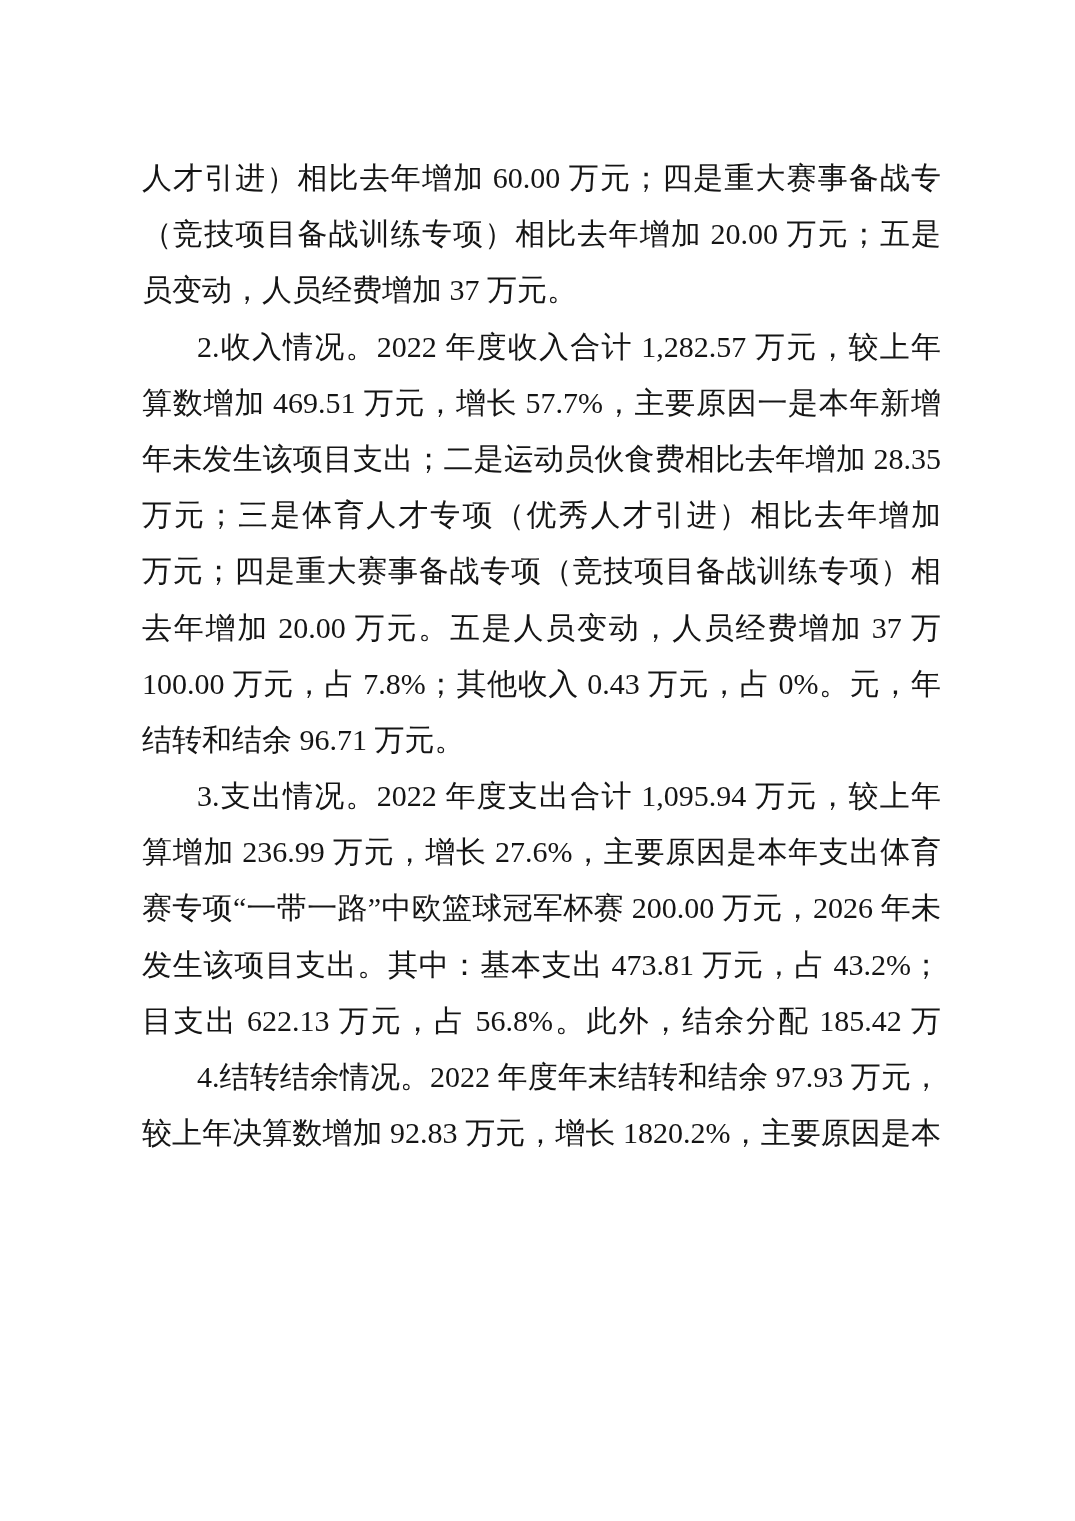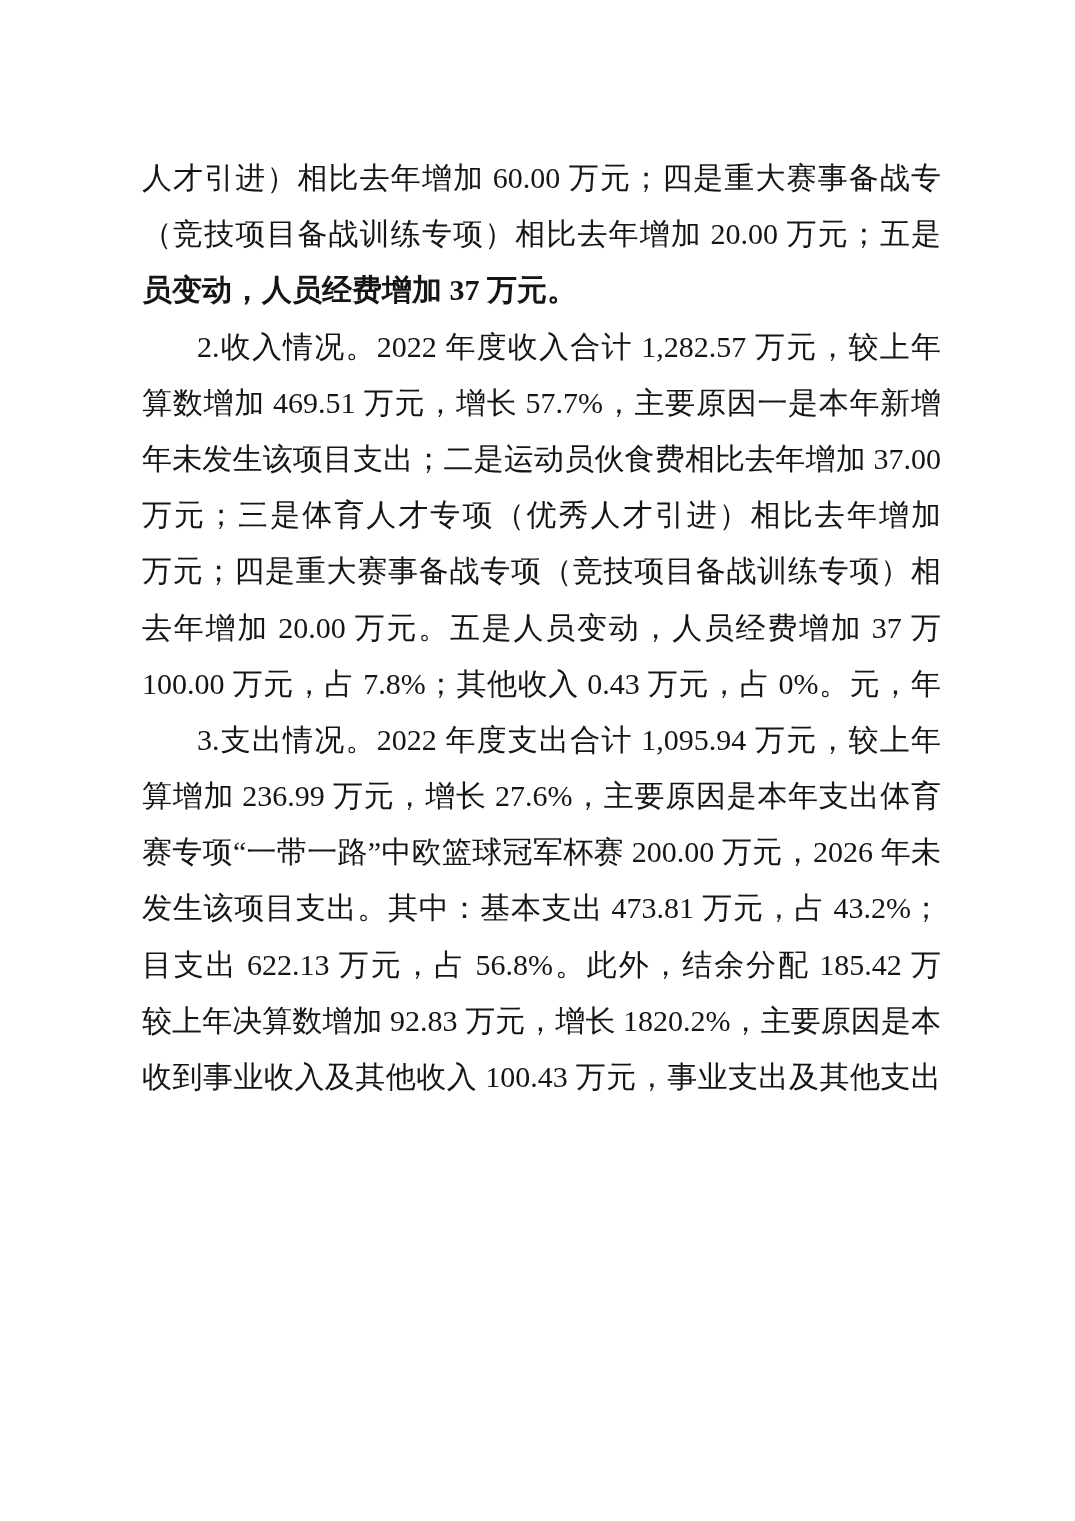--- a/index.html
+++ b/index.html
@@ -35,7 +35,6 @@
   .line.no-just {
     text-align: center;
     text-align-last: left;
-    font-weight: bold;
   }
   .line.indent {
     text-indent: 55px;

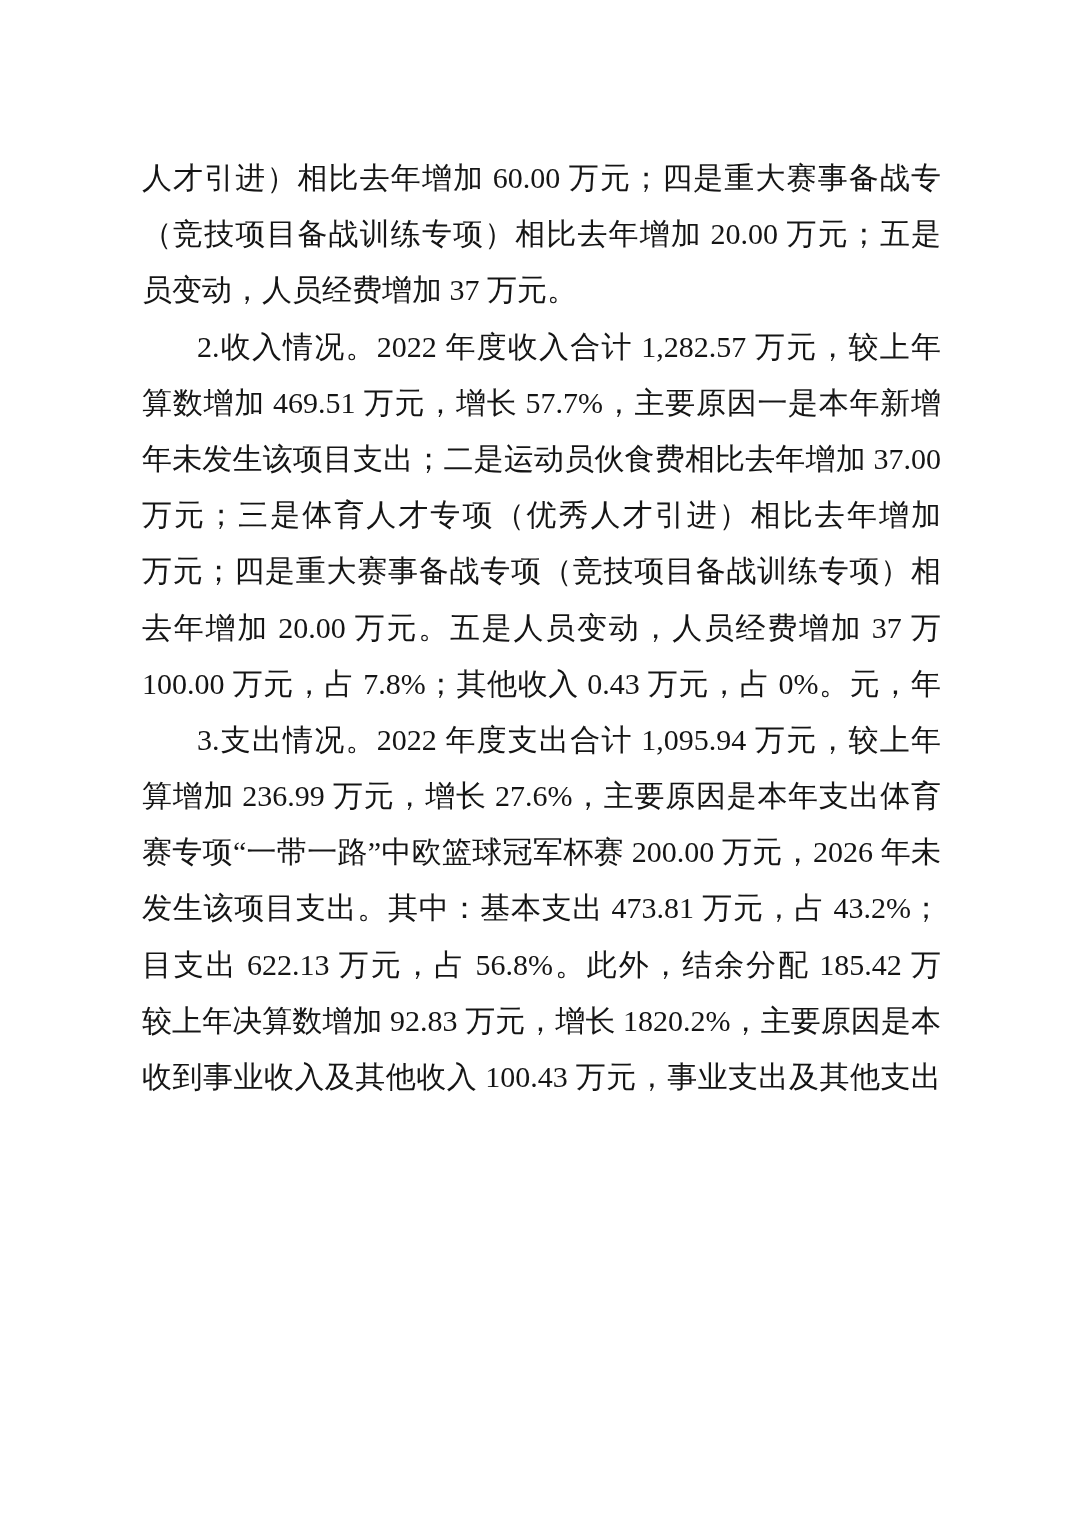--- a/index.html
+++ b/index.html
@@ -50,7 +50,7 @@
       <div class="line no-just">员变动，人员经费增加 37 万元。</div>
       <div class="line indent">2.收入情况。2022 年度收入合计 1,282.57 万元，较上年决</div>
       <div class="line">算数增加 469.51 万元，增长 57.7%，主要原因一是本年新增体</div>
-      <div class="line">年未发生该项目支出；二是运动员伙食费相比去年增加 37.00</div>
+      <div class="line">年未发生该项目支出；二是运动员伙食费相比去年增加 28.35</div>
       <div class="line">万元；三是体育人才专项（优秀人才引进）相比去年增加 60.00</div>
       <div class="line">万元；四是重大赛事备战专项（竞技项目备战训练专项）相比</div>
       <div class="line">去年增加 20.00 万元。五是人员变动，人员经费增加 37 万元。</div>

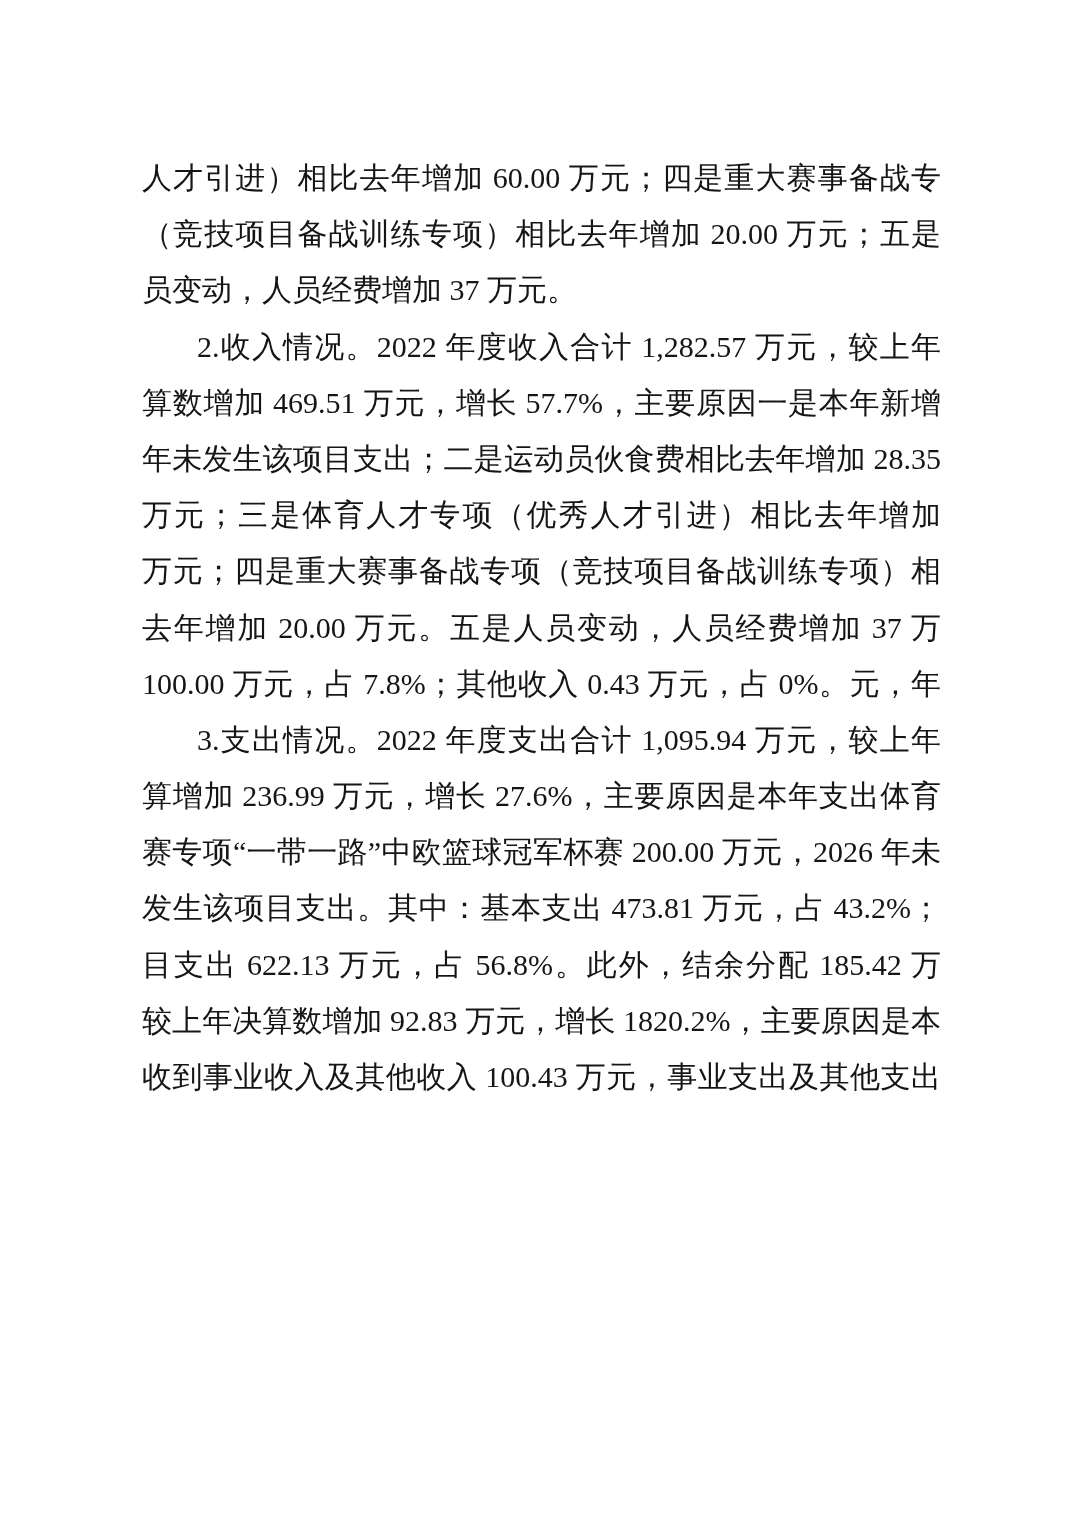--- a/index.html
+++ b/index.html
@@ -55,6 +55,7 @@
       <div class="line">万元；四是重大赛事备战专项（竞技项目备战训练专项）相比</div>
       <div class="line">去年增加 20.00 万元。五是人员变动，人员经费增加 37 万元。</div>
       <div class="line">100.00 万元，占 7.8%；其他收入 0.43 万元，占 0%。元，年初</div>
+      <div class="line no-just">结转和结余 96.71 万元。</div>
       <div class="line indent">3.支出情况。2022 年度支出合计 1,095.94 万元，较上年决</div>
       <div class="line">算增加 236.99 万元，增长 27.6%，主要原因是本年支出体育竞</div>
       <div class="line">赛专项“一带一路”中欧篮球冠军杯赛 200.00 万元，2026 年未</div>

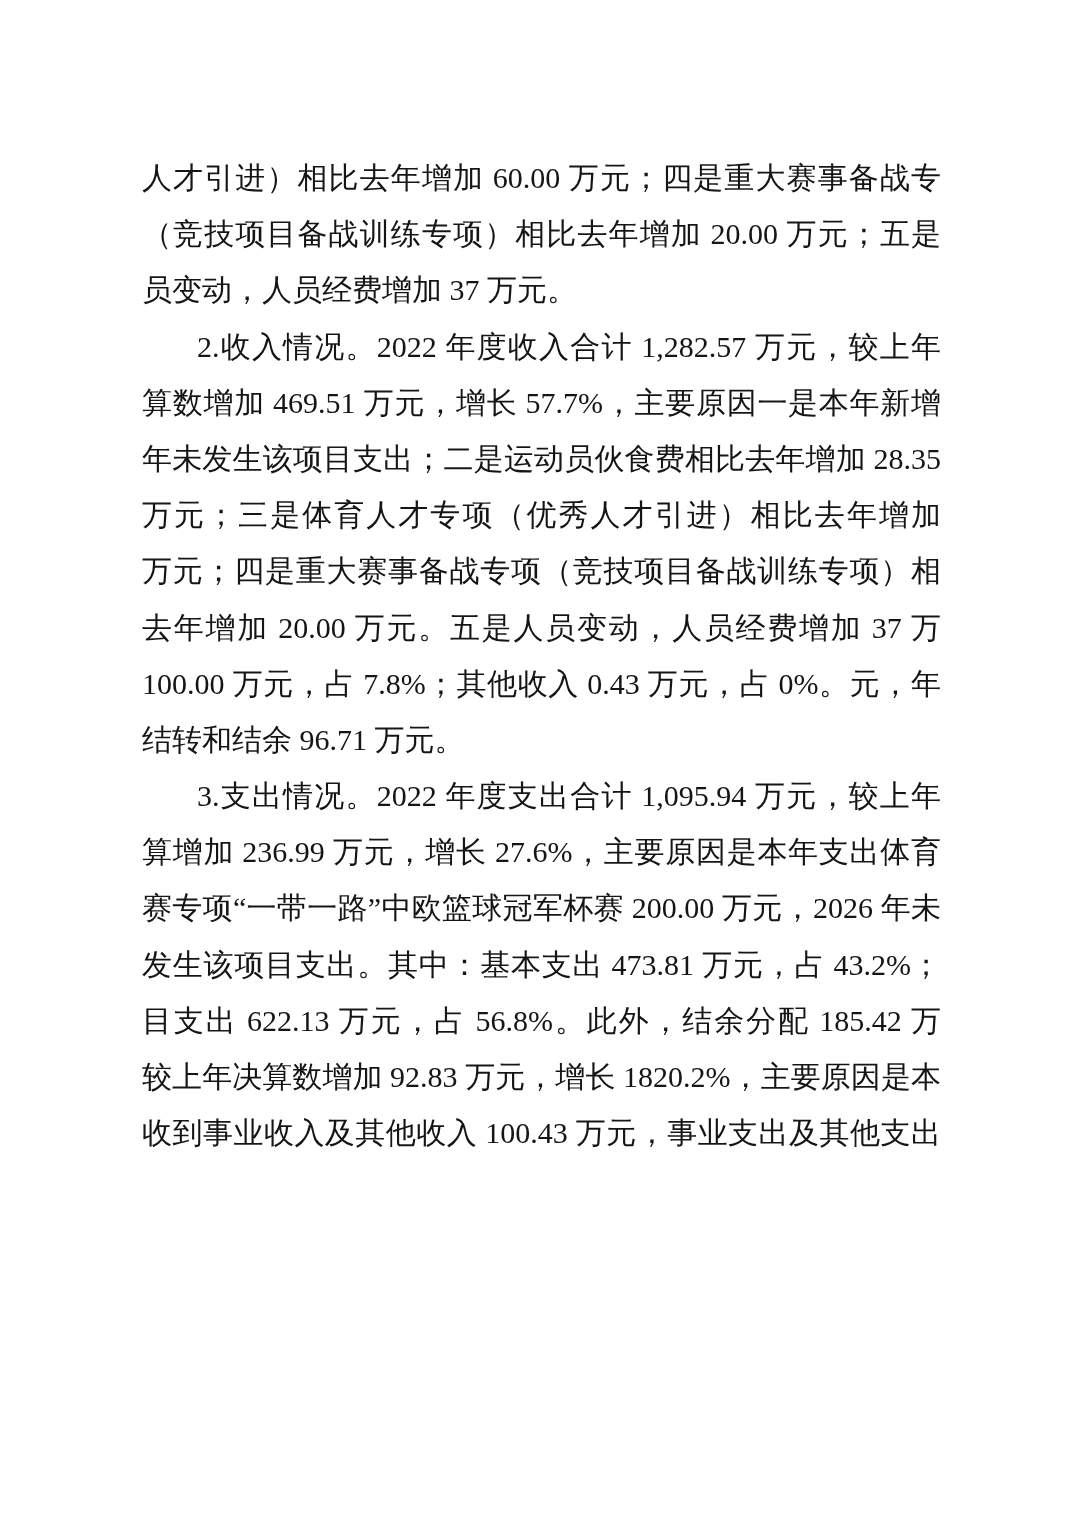--- a/index.html
+++ b/index.html
@@ -61,6 +61,7 @@
       <div class="line">赛专项“一带一路”中欧篮球冠军杯赛 200.00 万元，2026 年未</div>
       <div class="line">发生该项目支出。其中：基本支出 473.81 万元，占 43.2%；项</div>
       <div class="line">目支出 622.13 万元，占 56.8%。此外，结余分配 185.42 万元。</div>
+      <div class="line indent">4.结转结余情况。2022 年度年末结转和结余 97.93 万元，</div>
       <div class="line">较上年决算数增加 92.83 万元，增长 1820.2%，主要原因是本年</div>
       <div class="line">收到事业收入及其他收入 100.43 万元，事业支出及其他支出</div>
     </div>

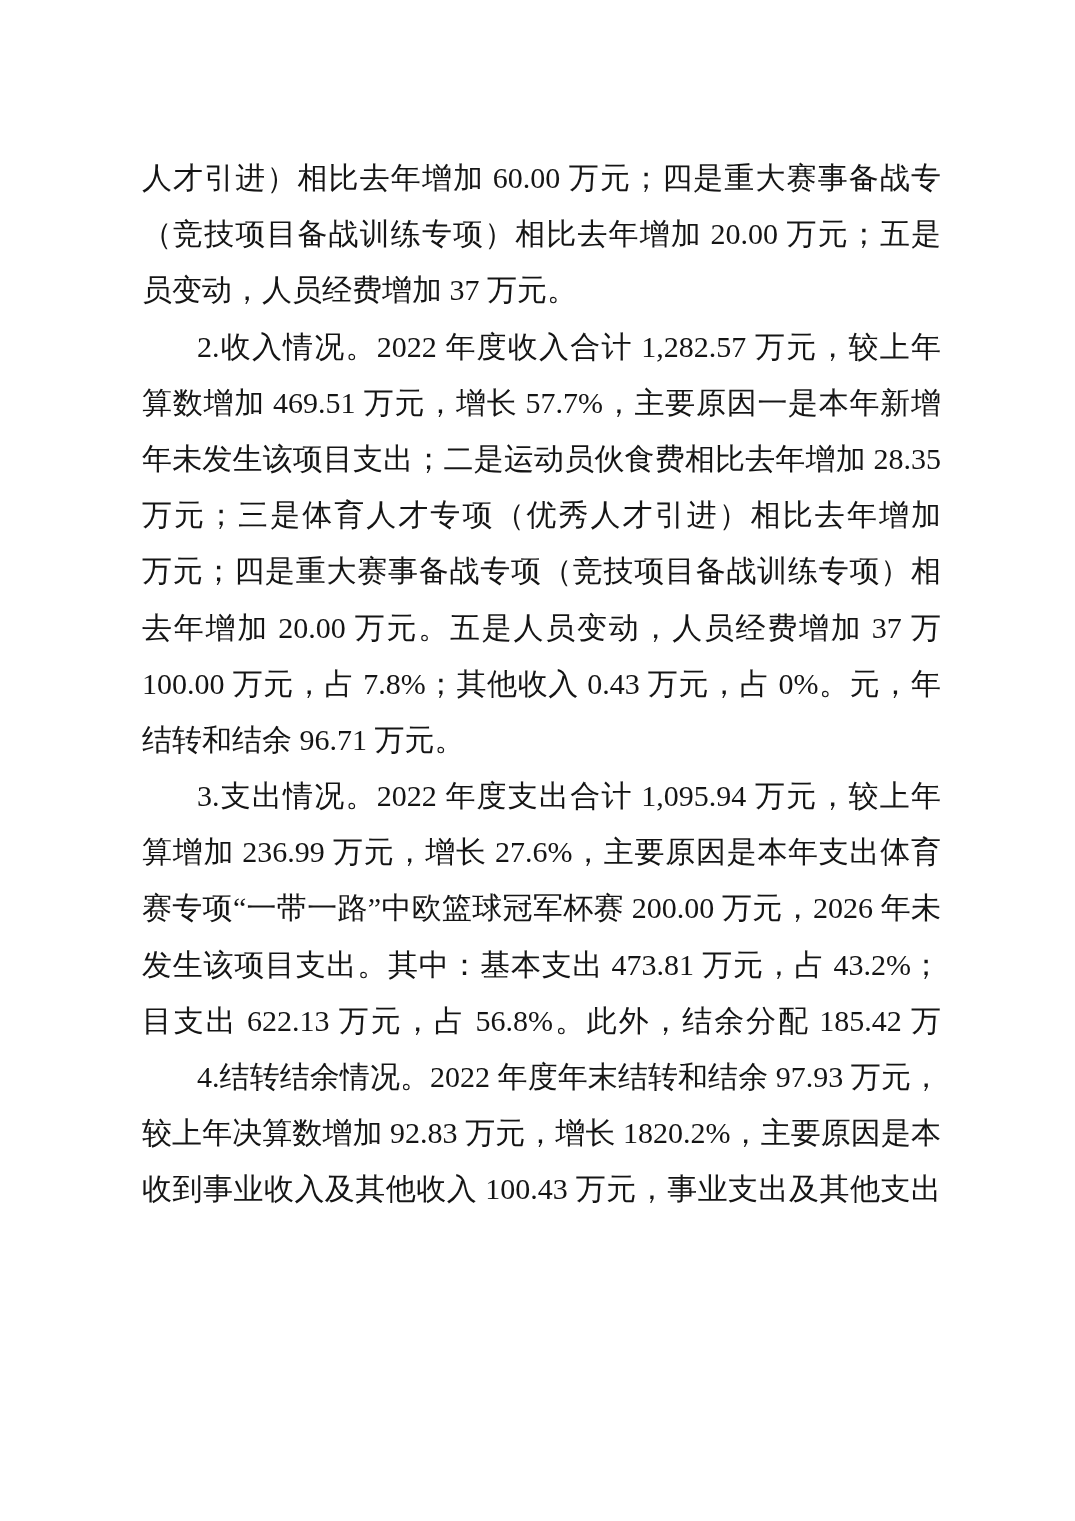--- a/index.html
+++ b/index.html
@@ -63,7 +63,6 @@
       <div class="line">目支出 622.13 万元，占 56.8%。此外，结余分配 185.42 万元。</div>
       <div class="line indent">4.结转结余情况。2022 年度年末结转和结余 97.93 万元，</div>
       <div class="line">较上年决算数增加 92.83 万元，增长 1820.2%，主要原因是本年</div>
-      <div class="line">收到事业收入及其他收入 100.43 万元，事业支出及其他支出</div>
     </div>
 </div>
 

